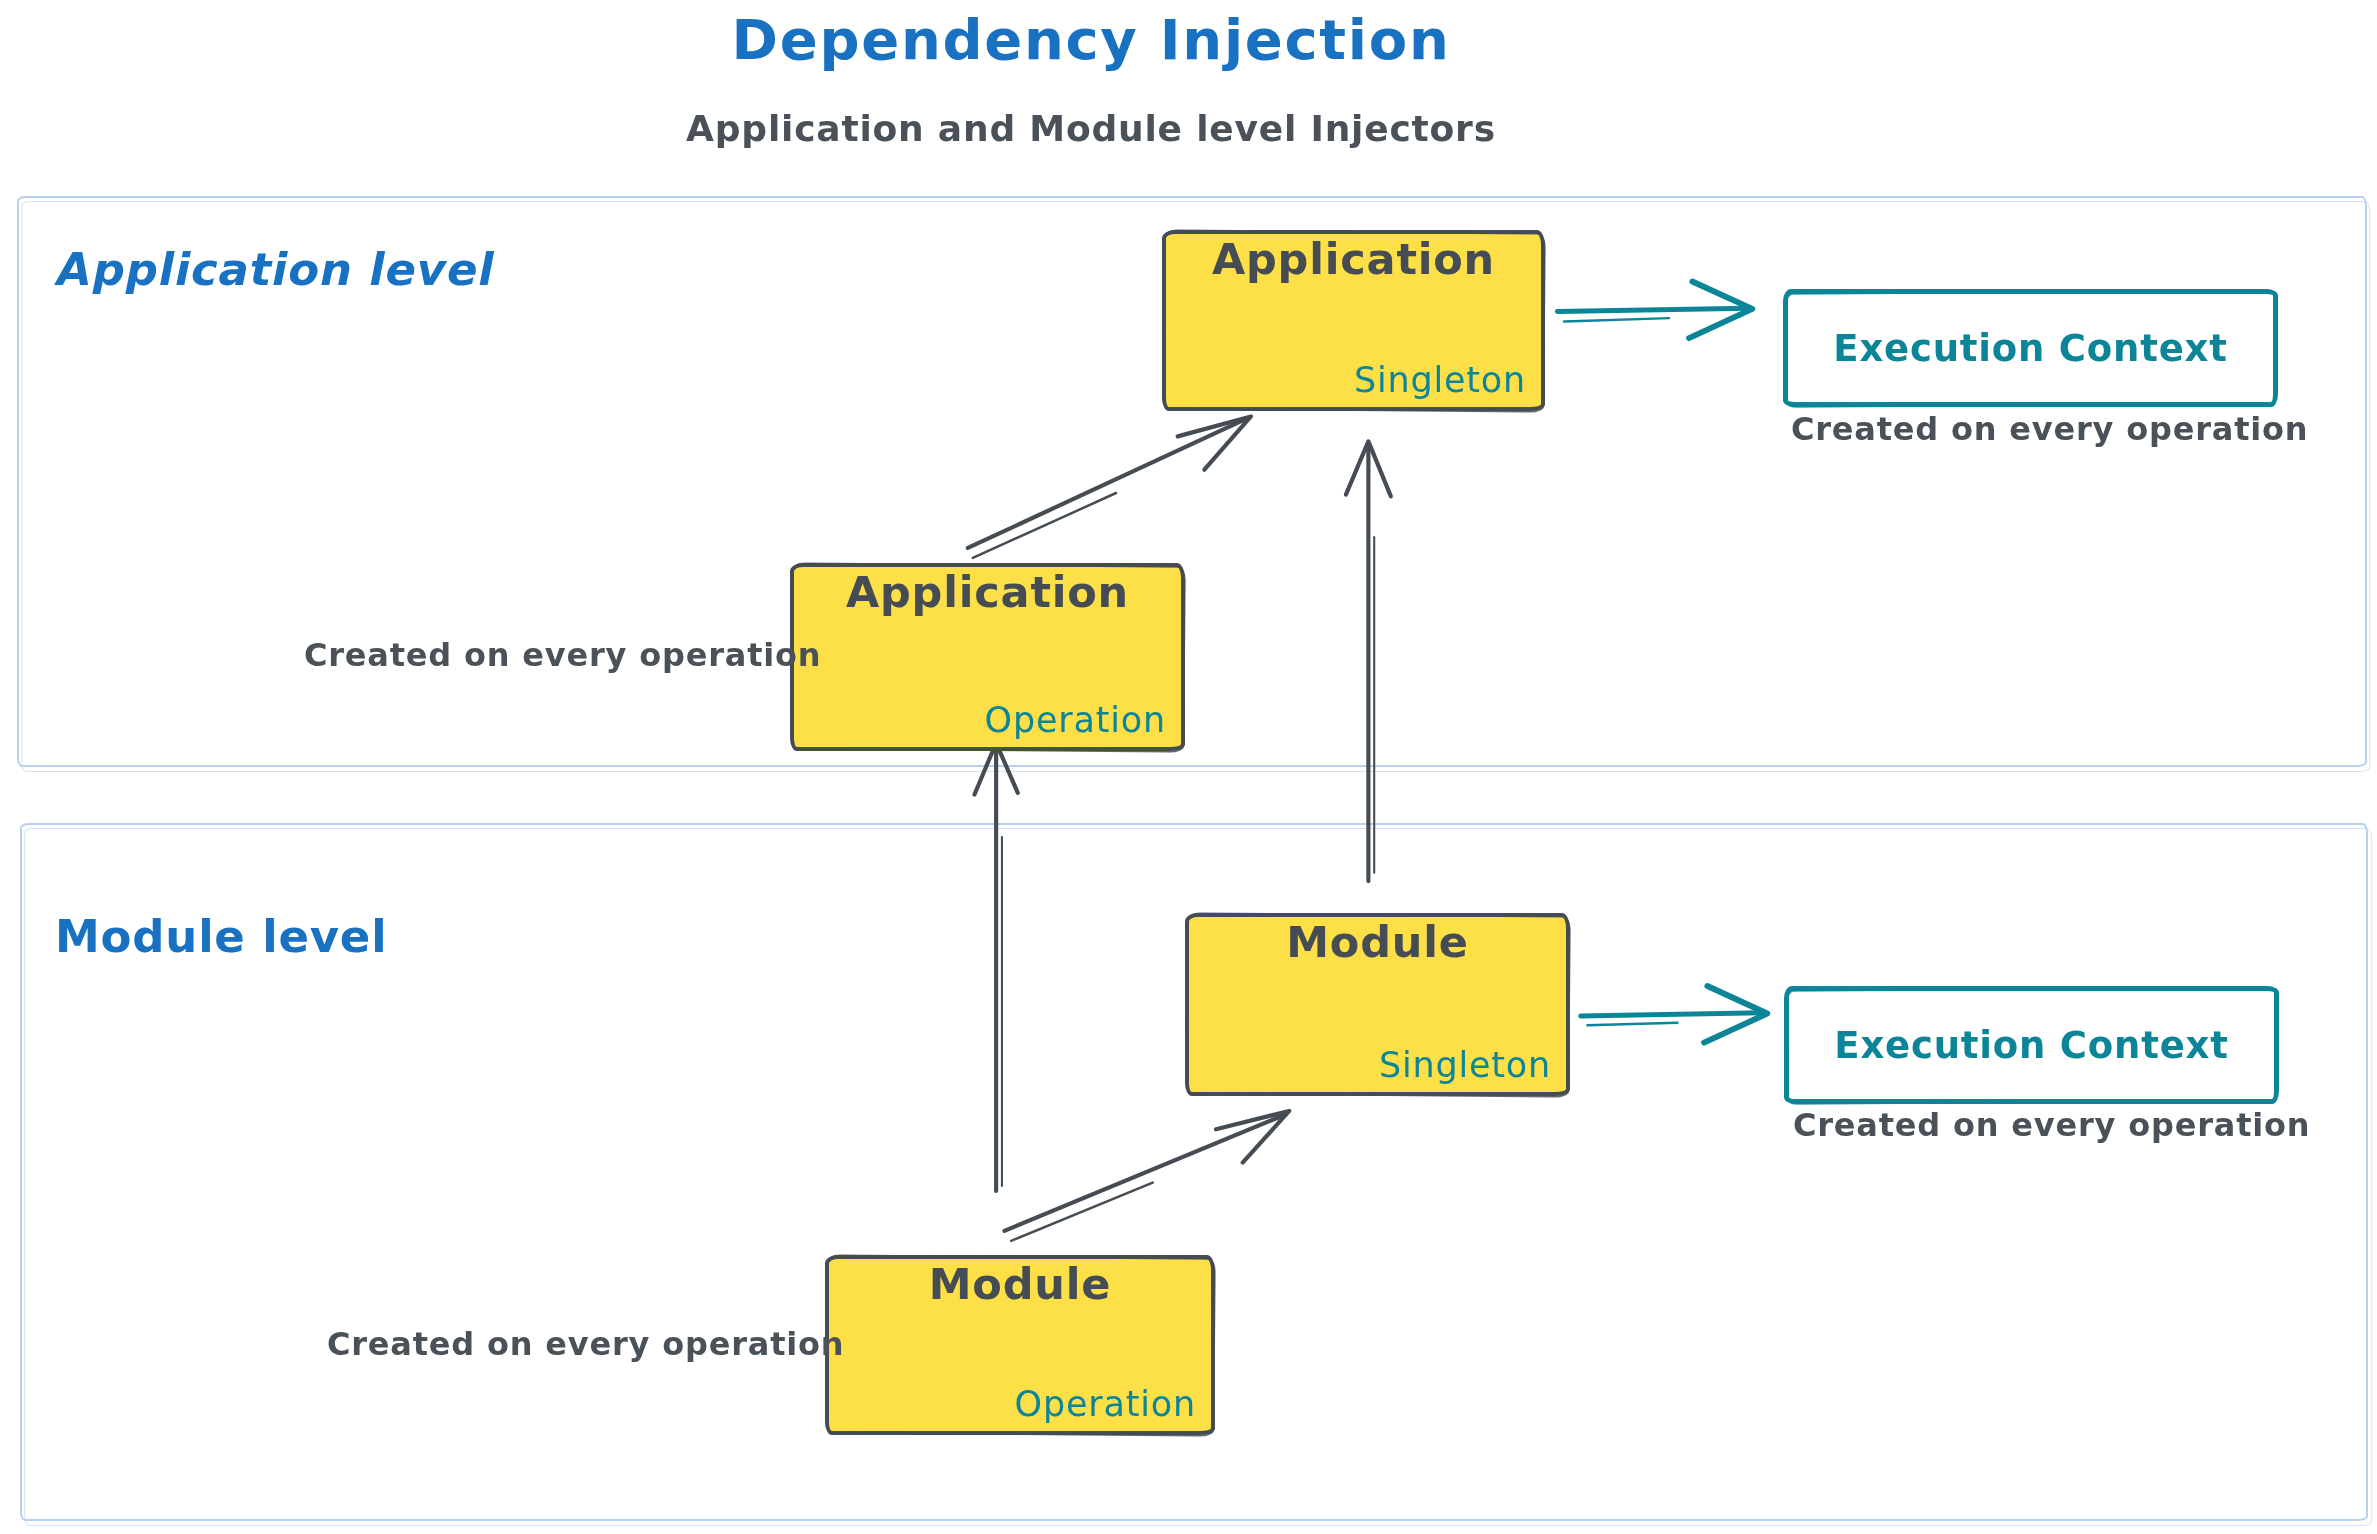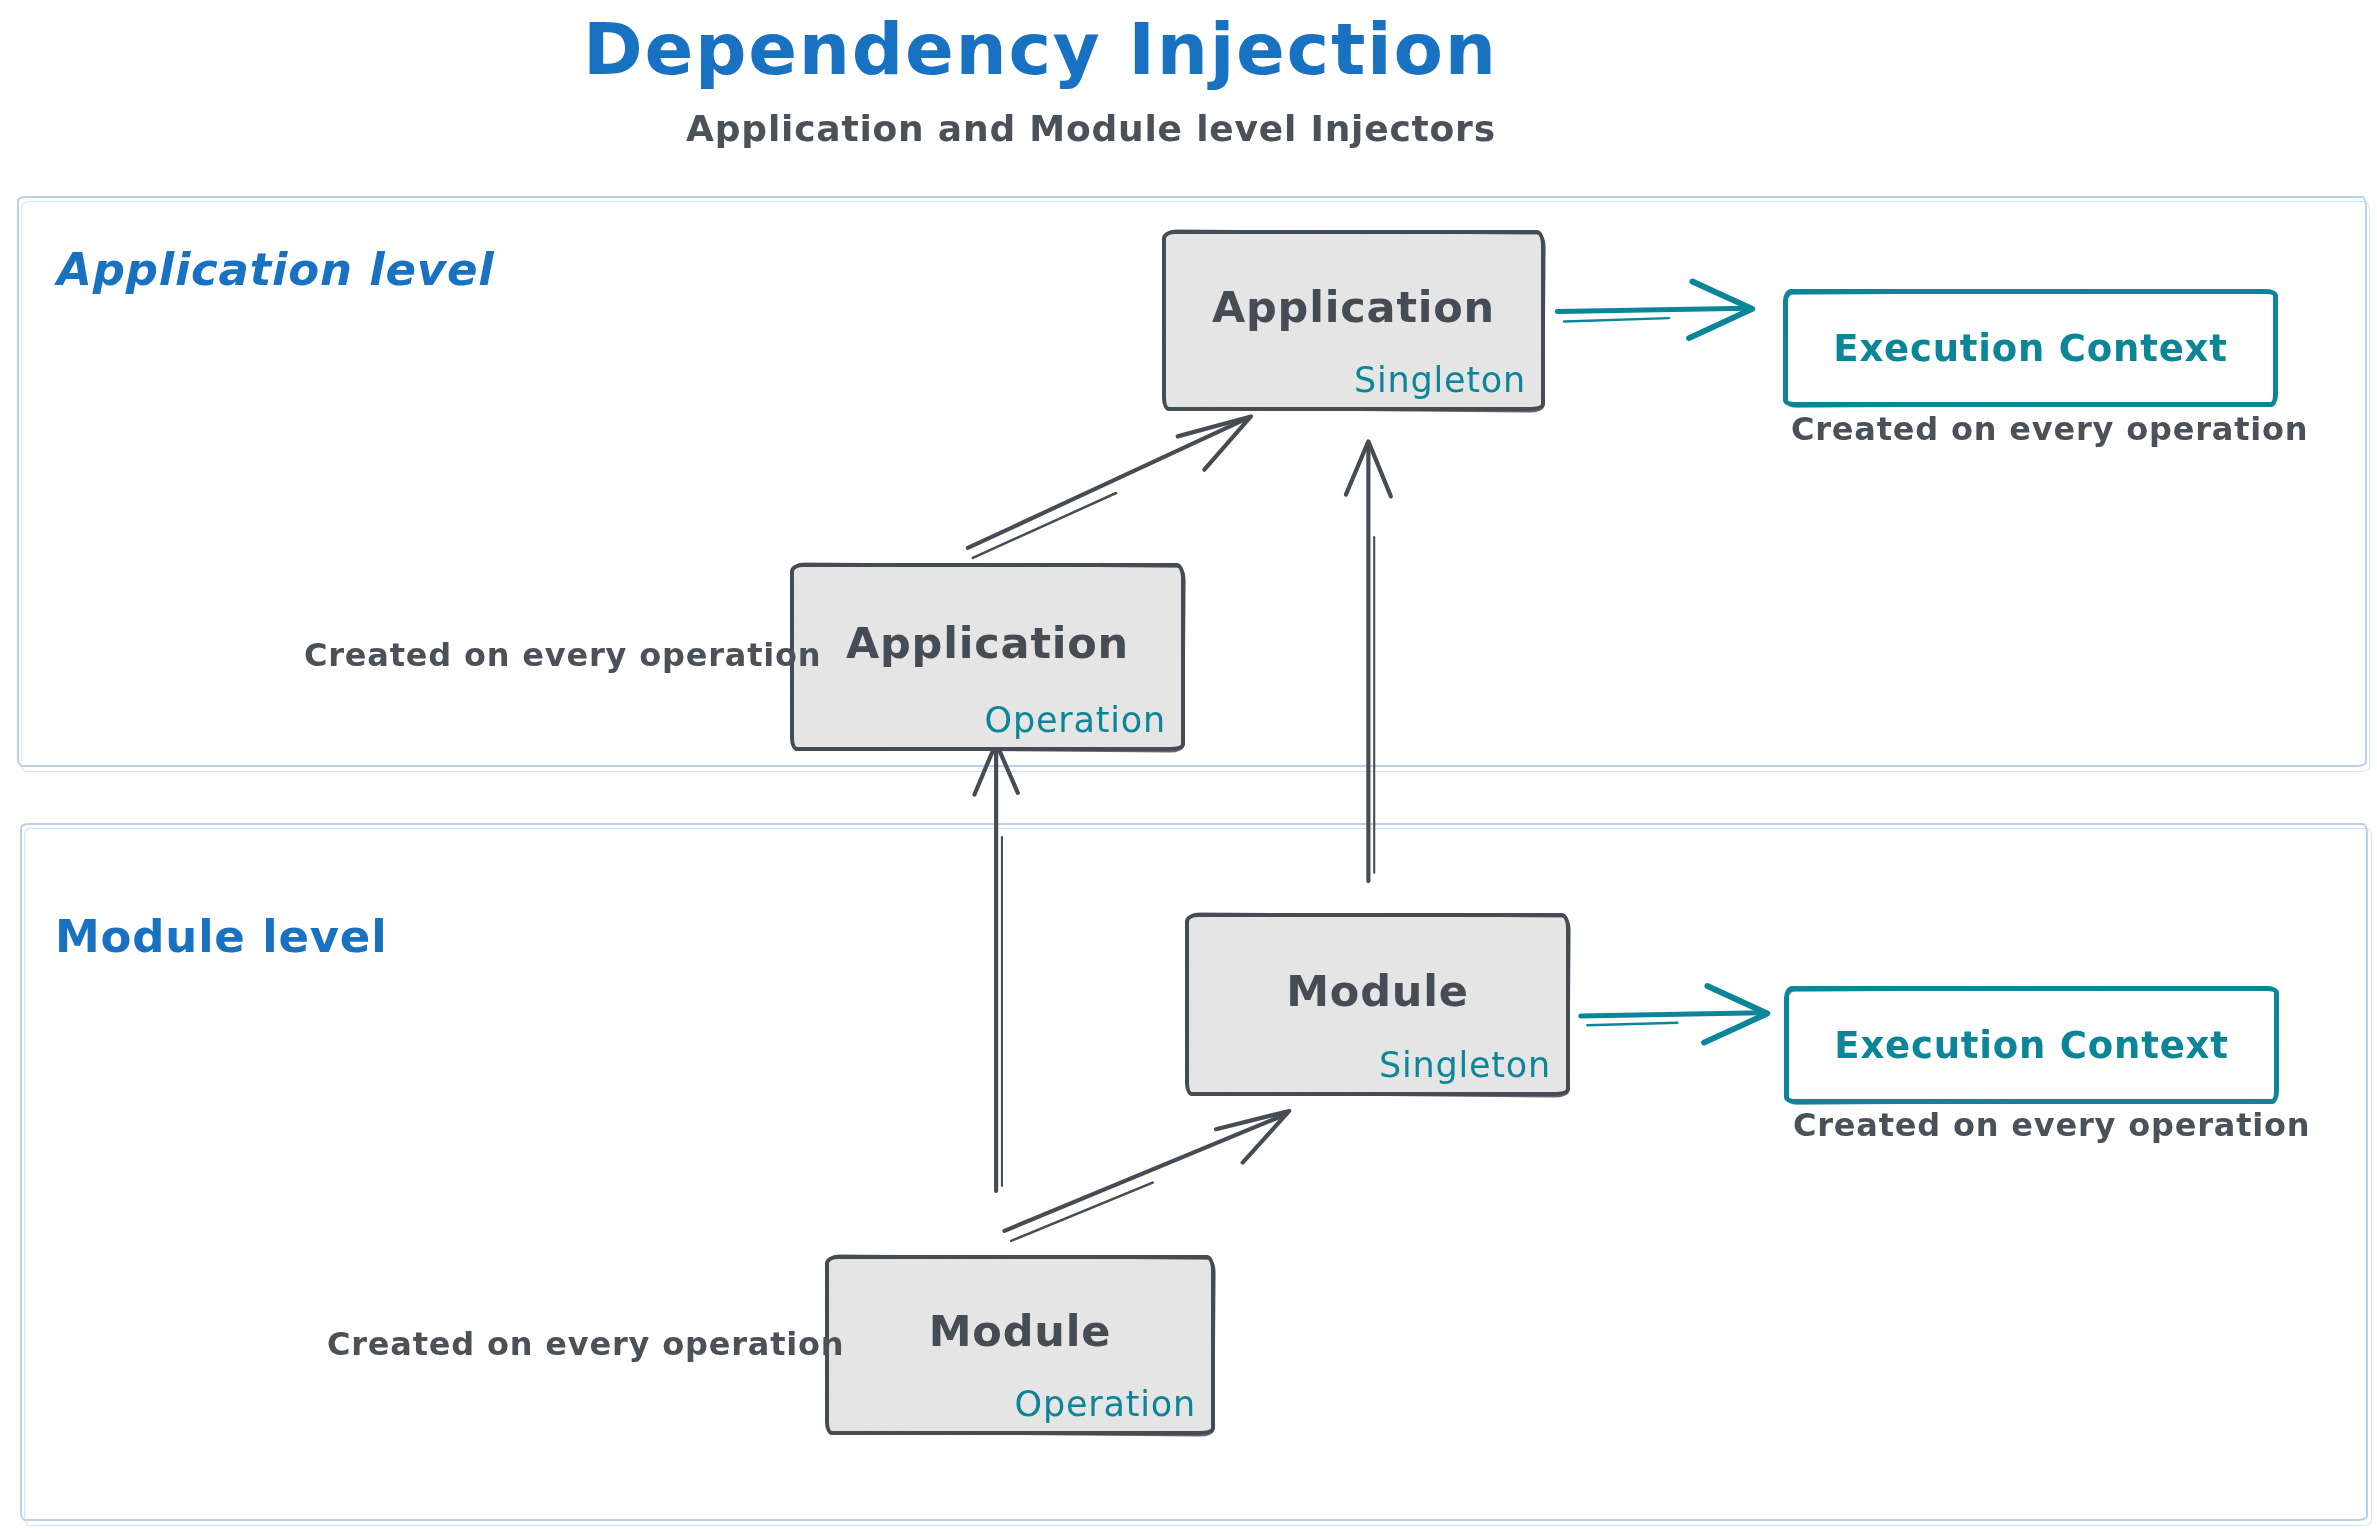--- a/index.html
+++ b/index.html
@@ -15,7 +15,8 @@
   
   .title {
     position: absolute; left: 583px; top: 6.7px; width: 1016px;
-    font-size: 72px; font-weight: bold; letter-spacing: 1.7px;
+    text-align: center;
+    font-size: 56px; font-weight: bold; letter-spacing: 1.7px;
     color: #1971c2;
   }
   .subtitle {

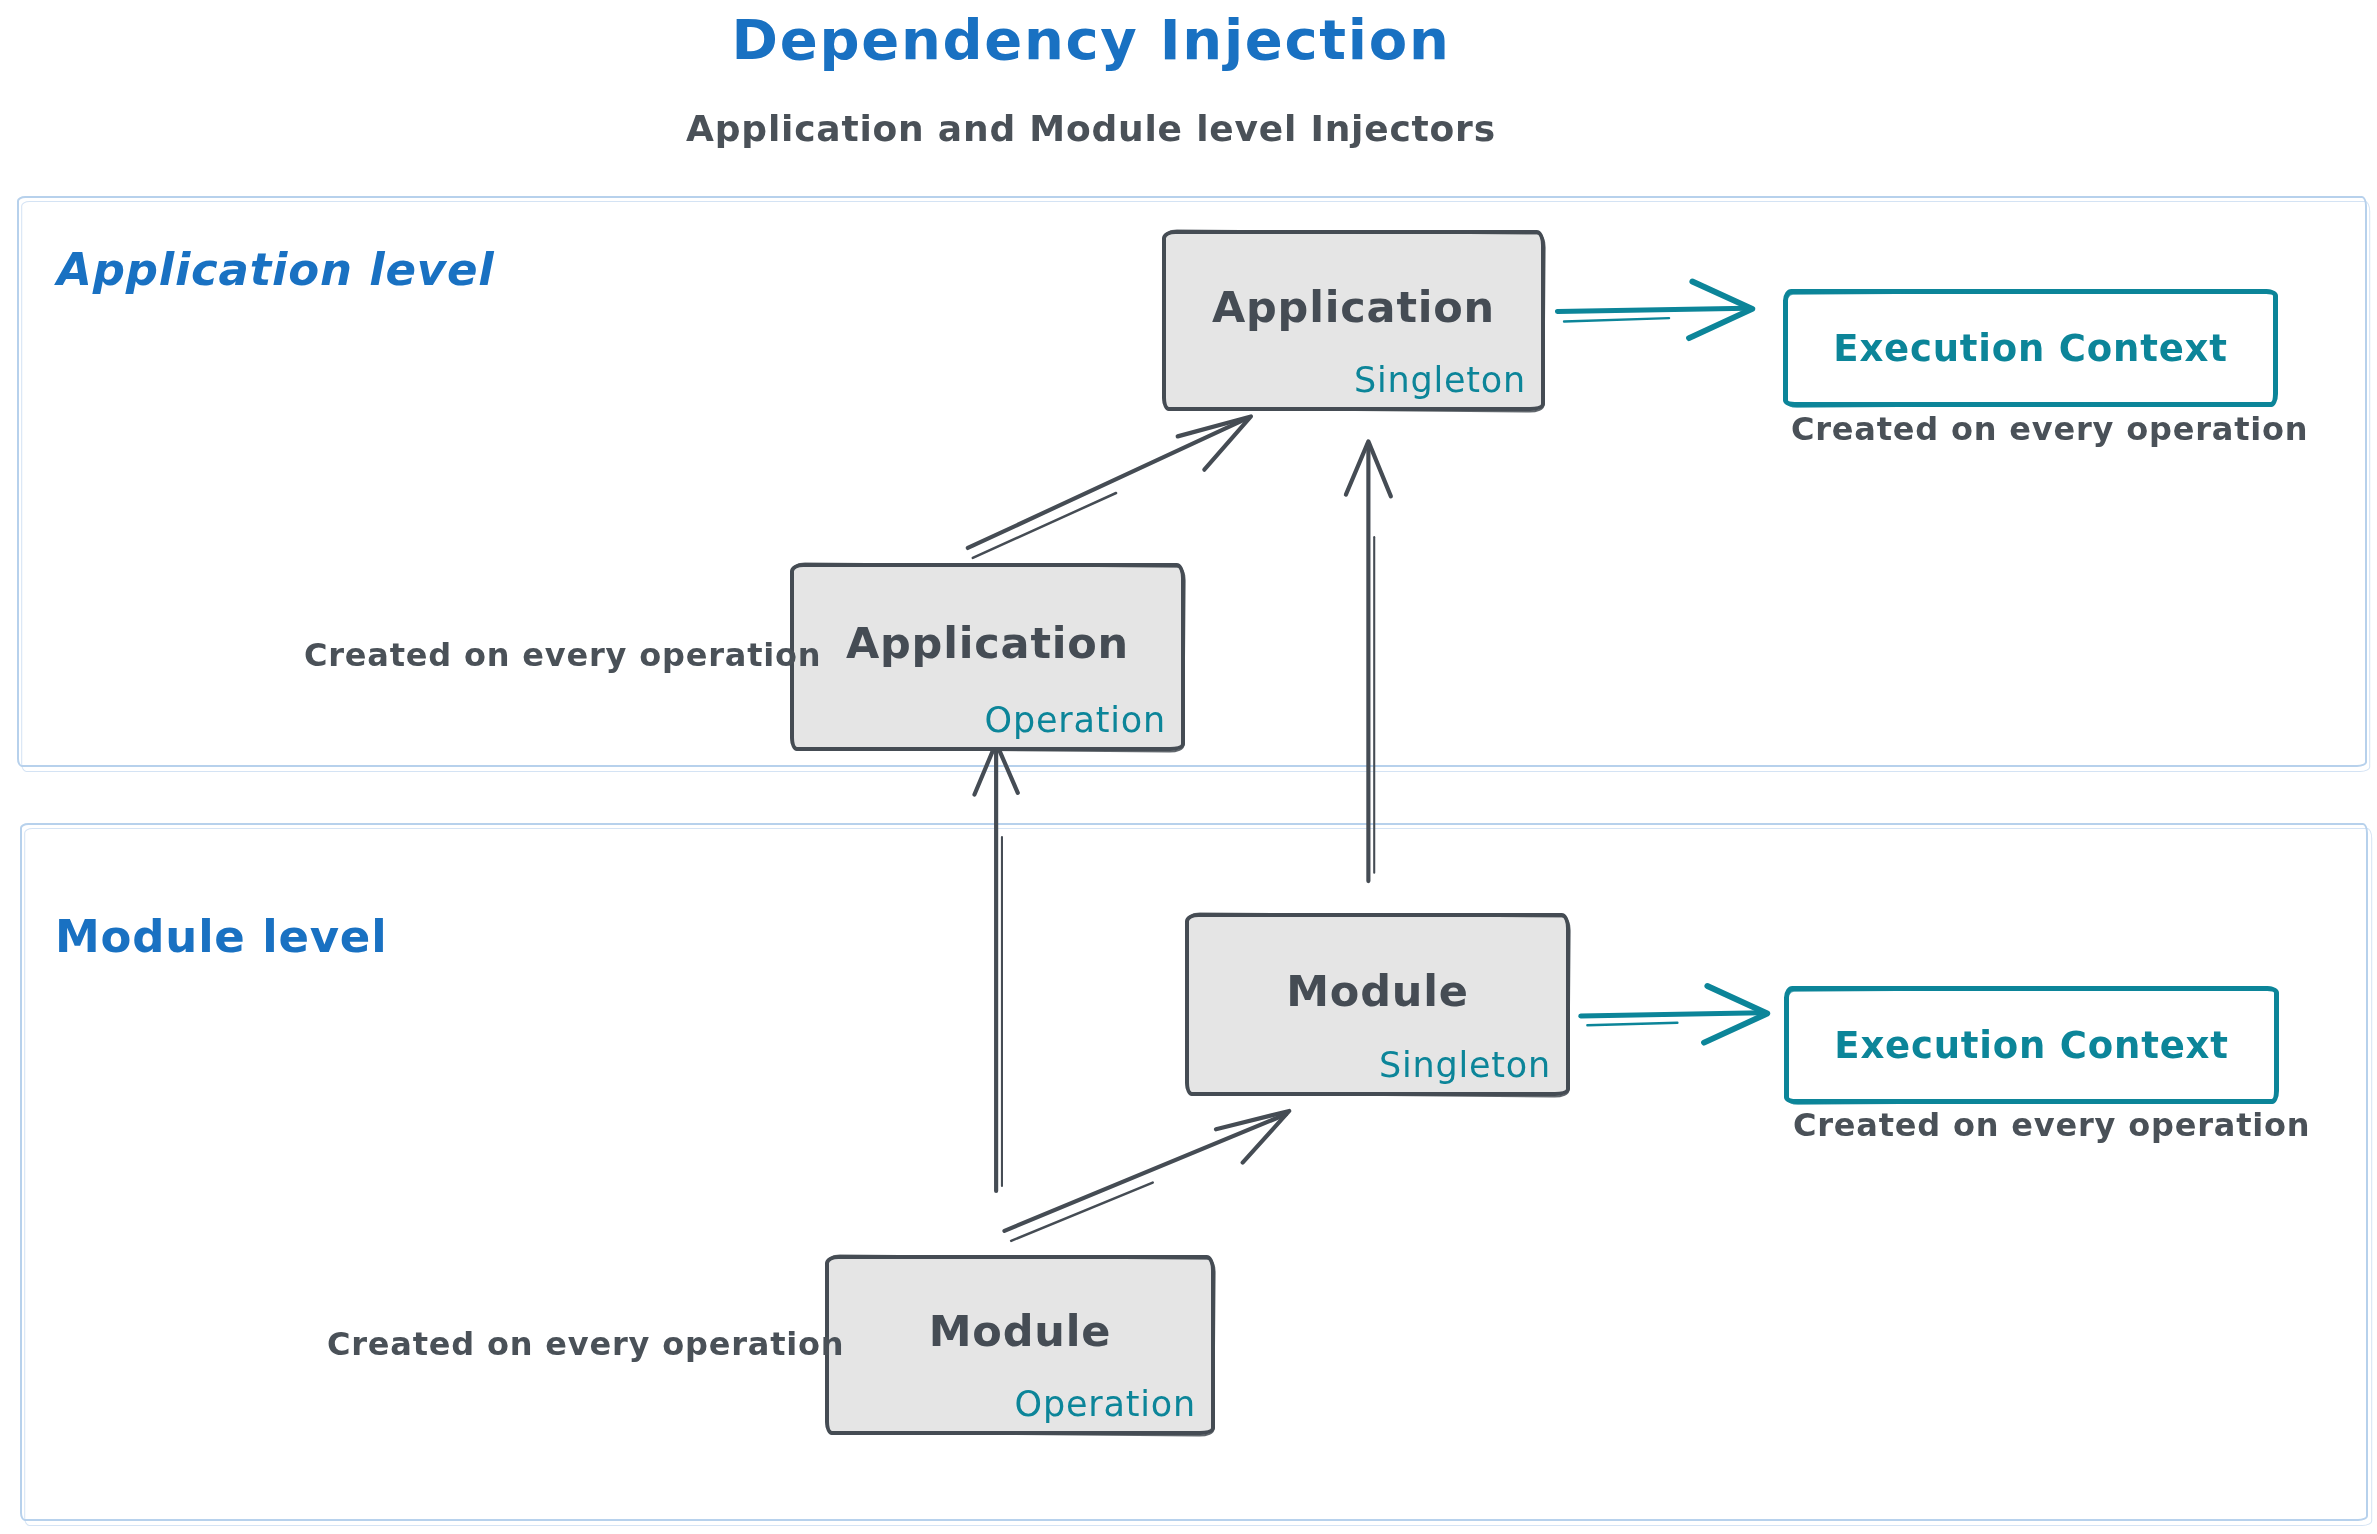--- a/index.html
+++ b/index.html
@@ -49,10 +49,10 @@
   
   .node {
     position: absolute;
-    background: #e5e5e5;
+    background: #fde047;
     border: 4.2px solid #454c54;
     border-radius: 13.3px 8.3px 15px 6.7px / 8.3px 15px 6.7px 13.3px;
-    display: flex; align-items: center; justify-content: center;
+    display: flex; align-items: flex-start; justify-content: center;
   }
   .node::before {
     content: ""; position: absolute; inset: -3.3px;

